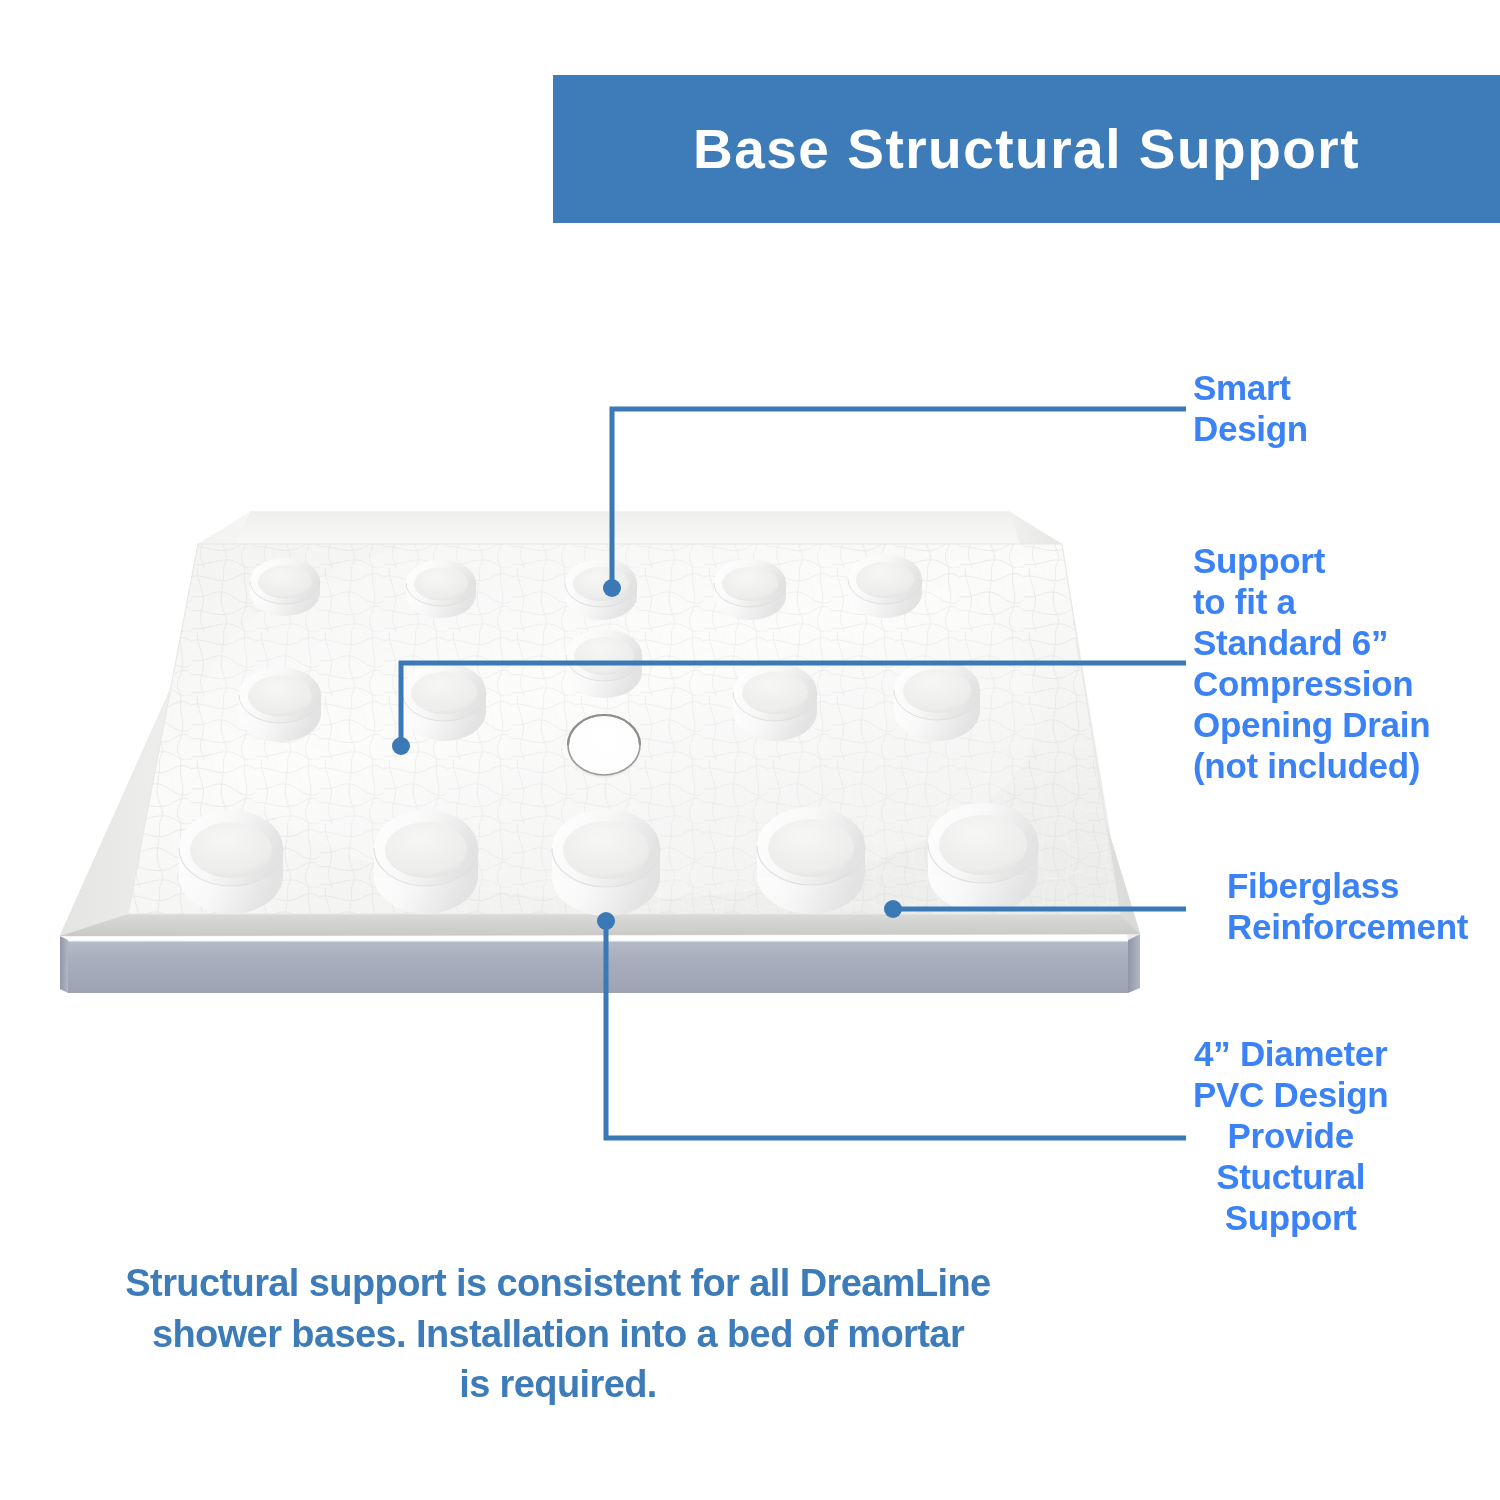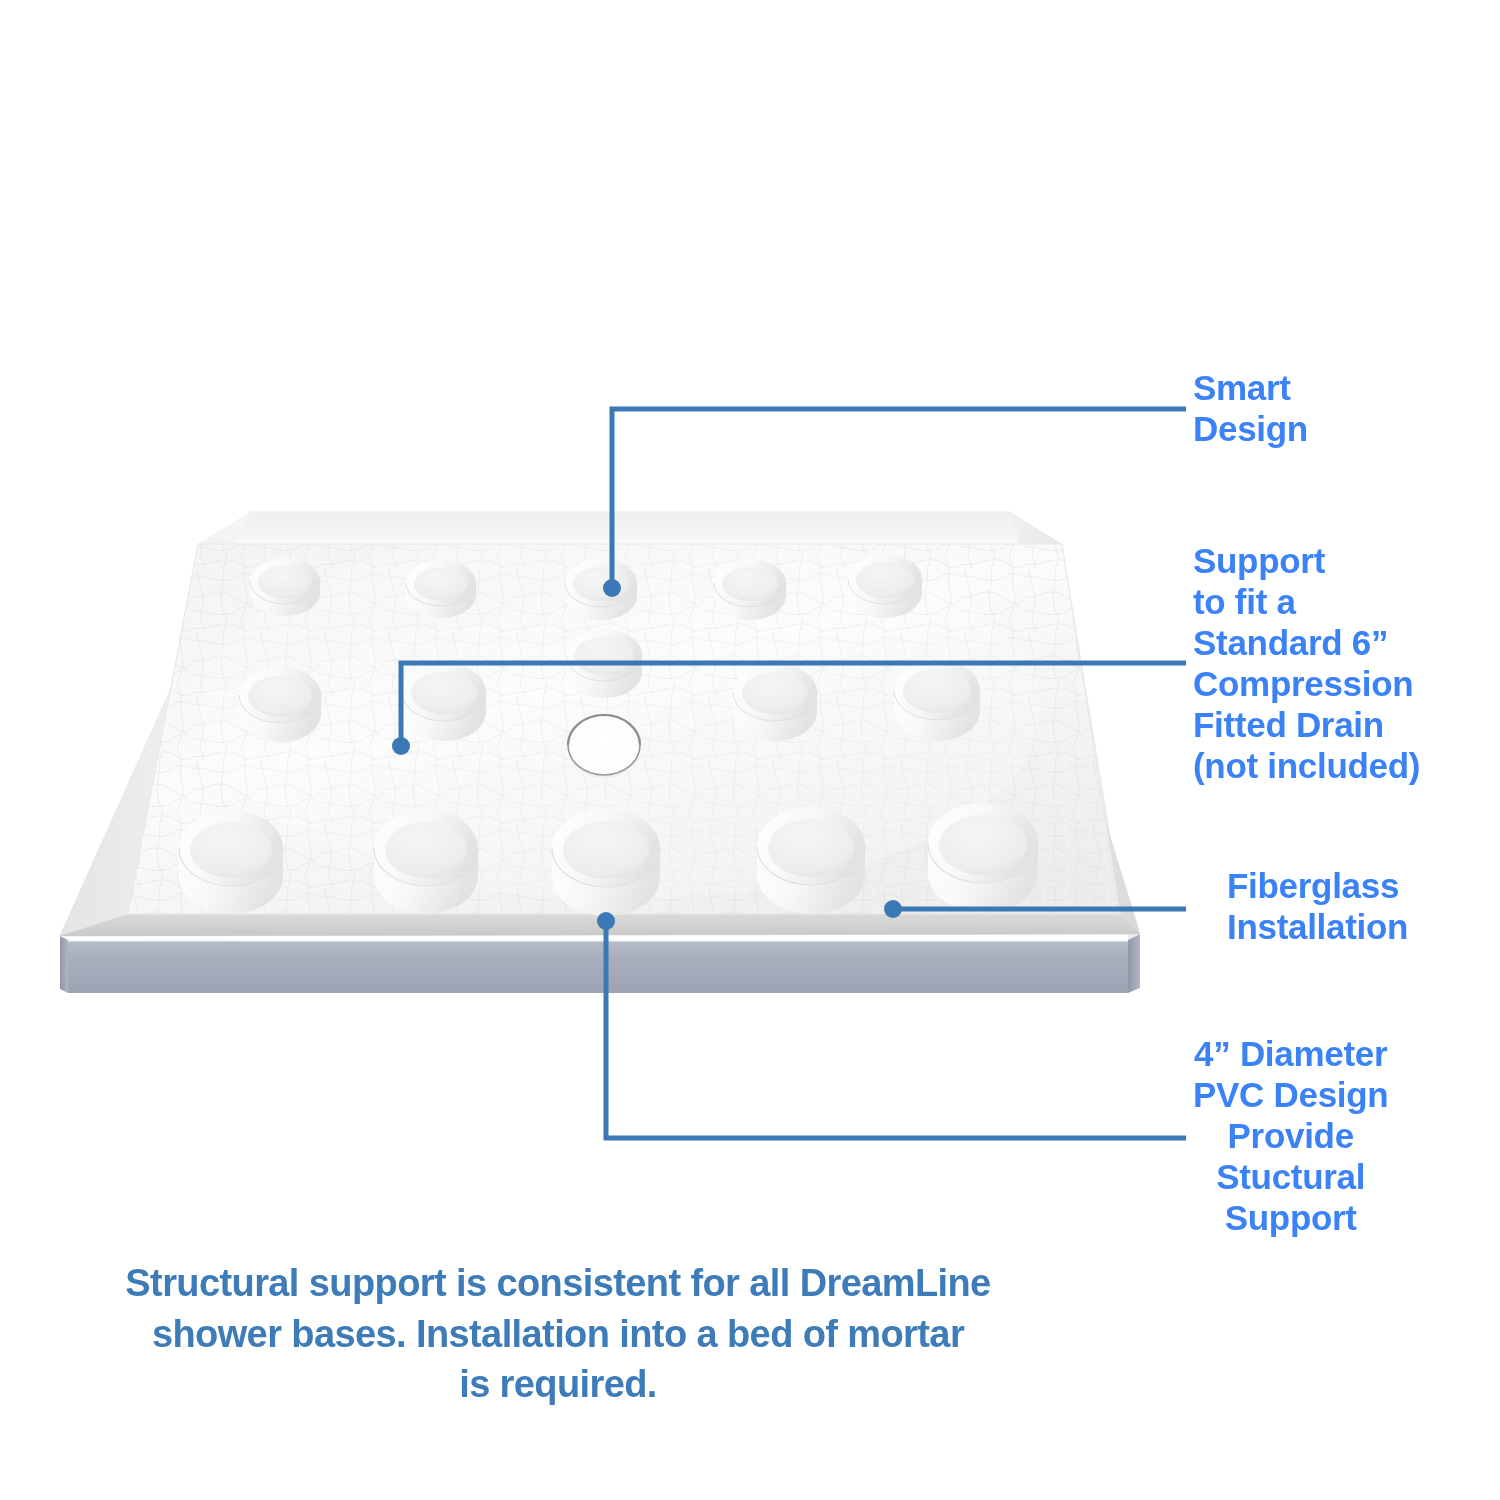--- a/index.html
+++ b/index.html
@@ -74,6 +74,9 @@
 
 <div class="page">
 
+  <div class="title-banner">
+    <div class="title-text">Base Structural Support</div>
+  </div>
 
   <div class="product-figure">
     <svg width="1200" height="620" viewBox="0 0 1200 620" xmlns="http://www.w3.org/2000/svg">

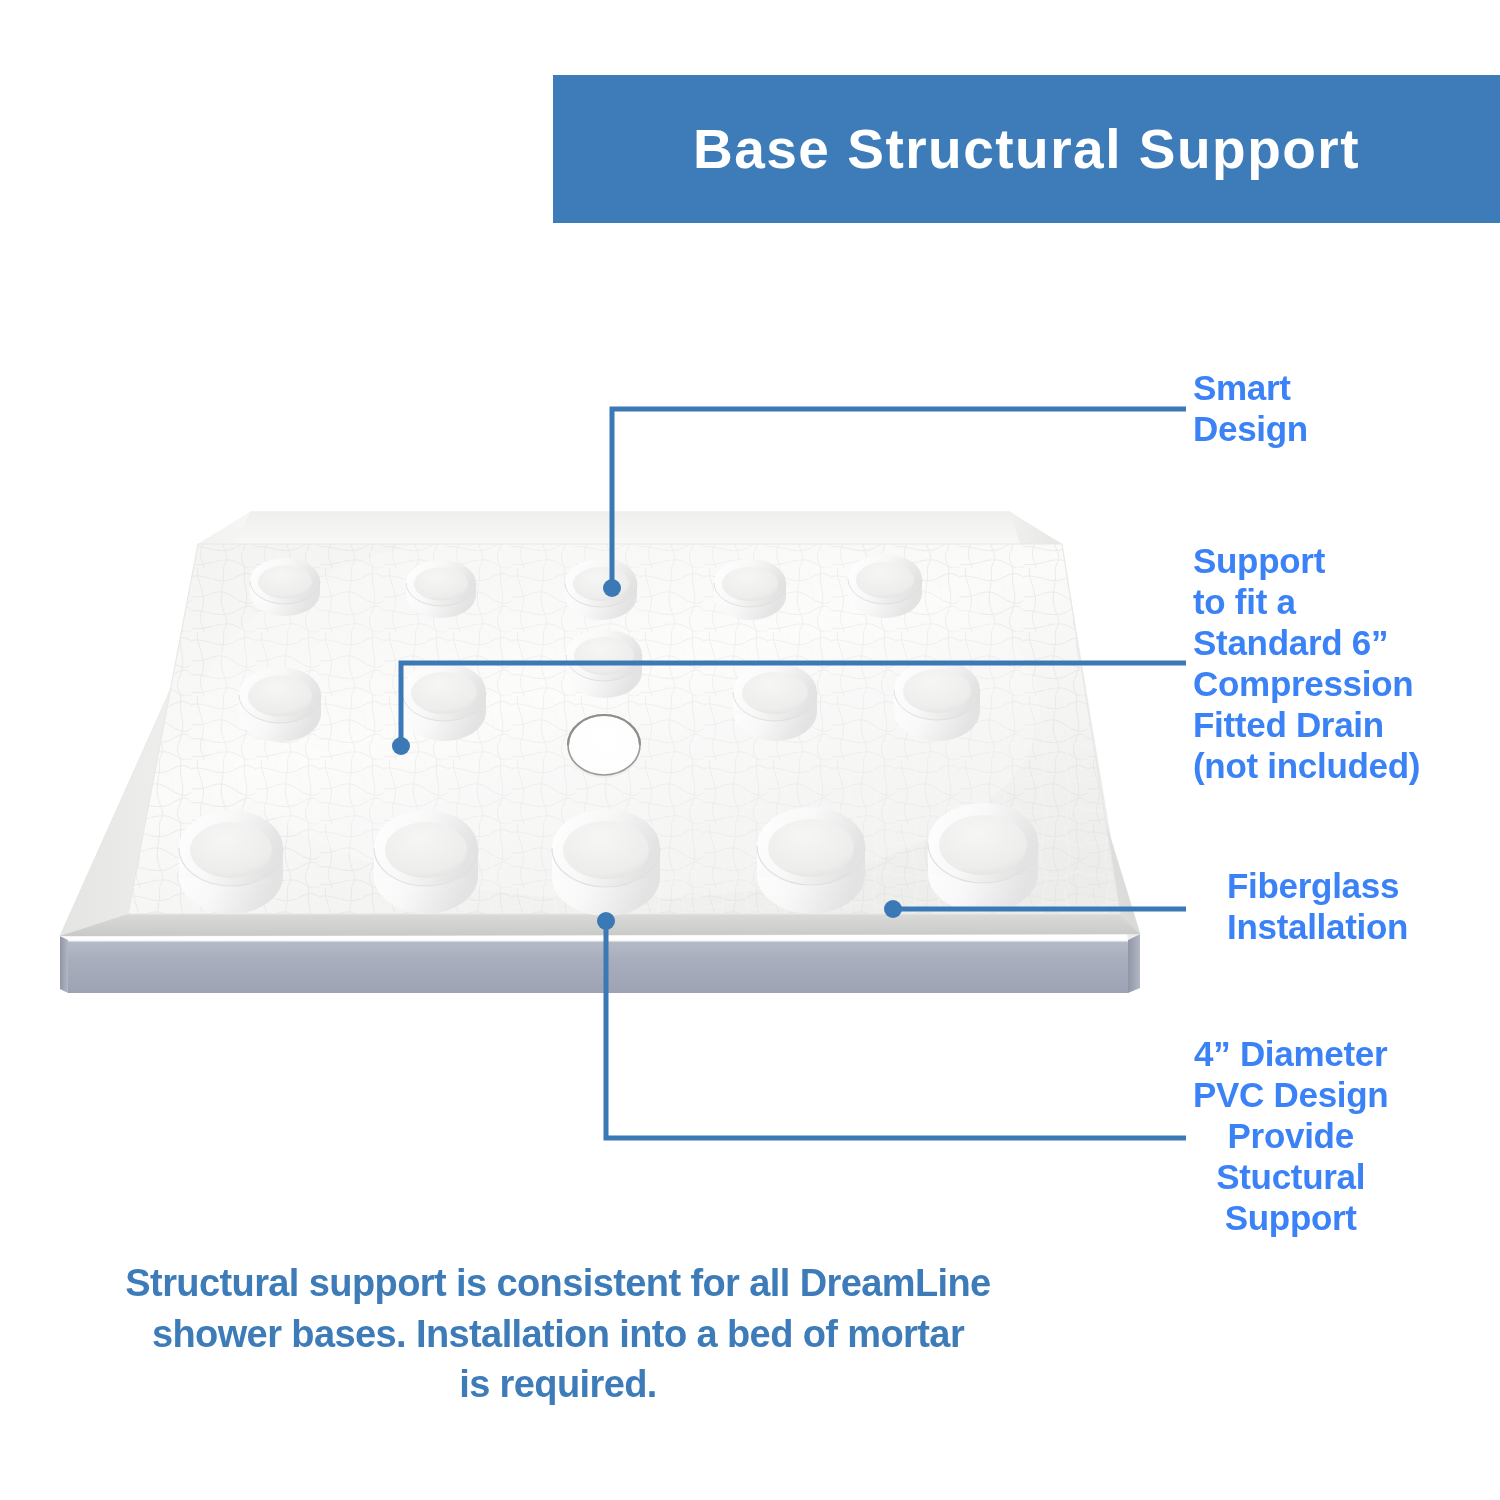--- a/index.html
+++ b/index.html
@@ -344,7 +344,7 @@
     <span class="ln">to fit a</span>
     <span class="ln">Standard 6”</span>
     <span class="ln">Compression</span>
-    <span class="ln">Fitted Drain</span>
+    <span class="ln">Opening Drain</span>
     <span class="ln">(not included)</span>
   </div>
 

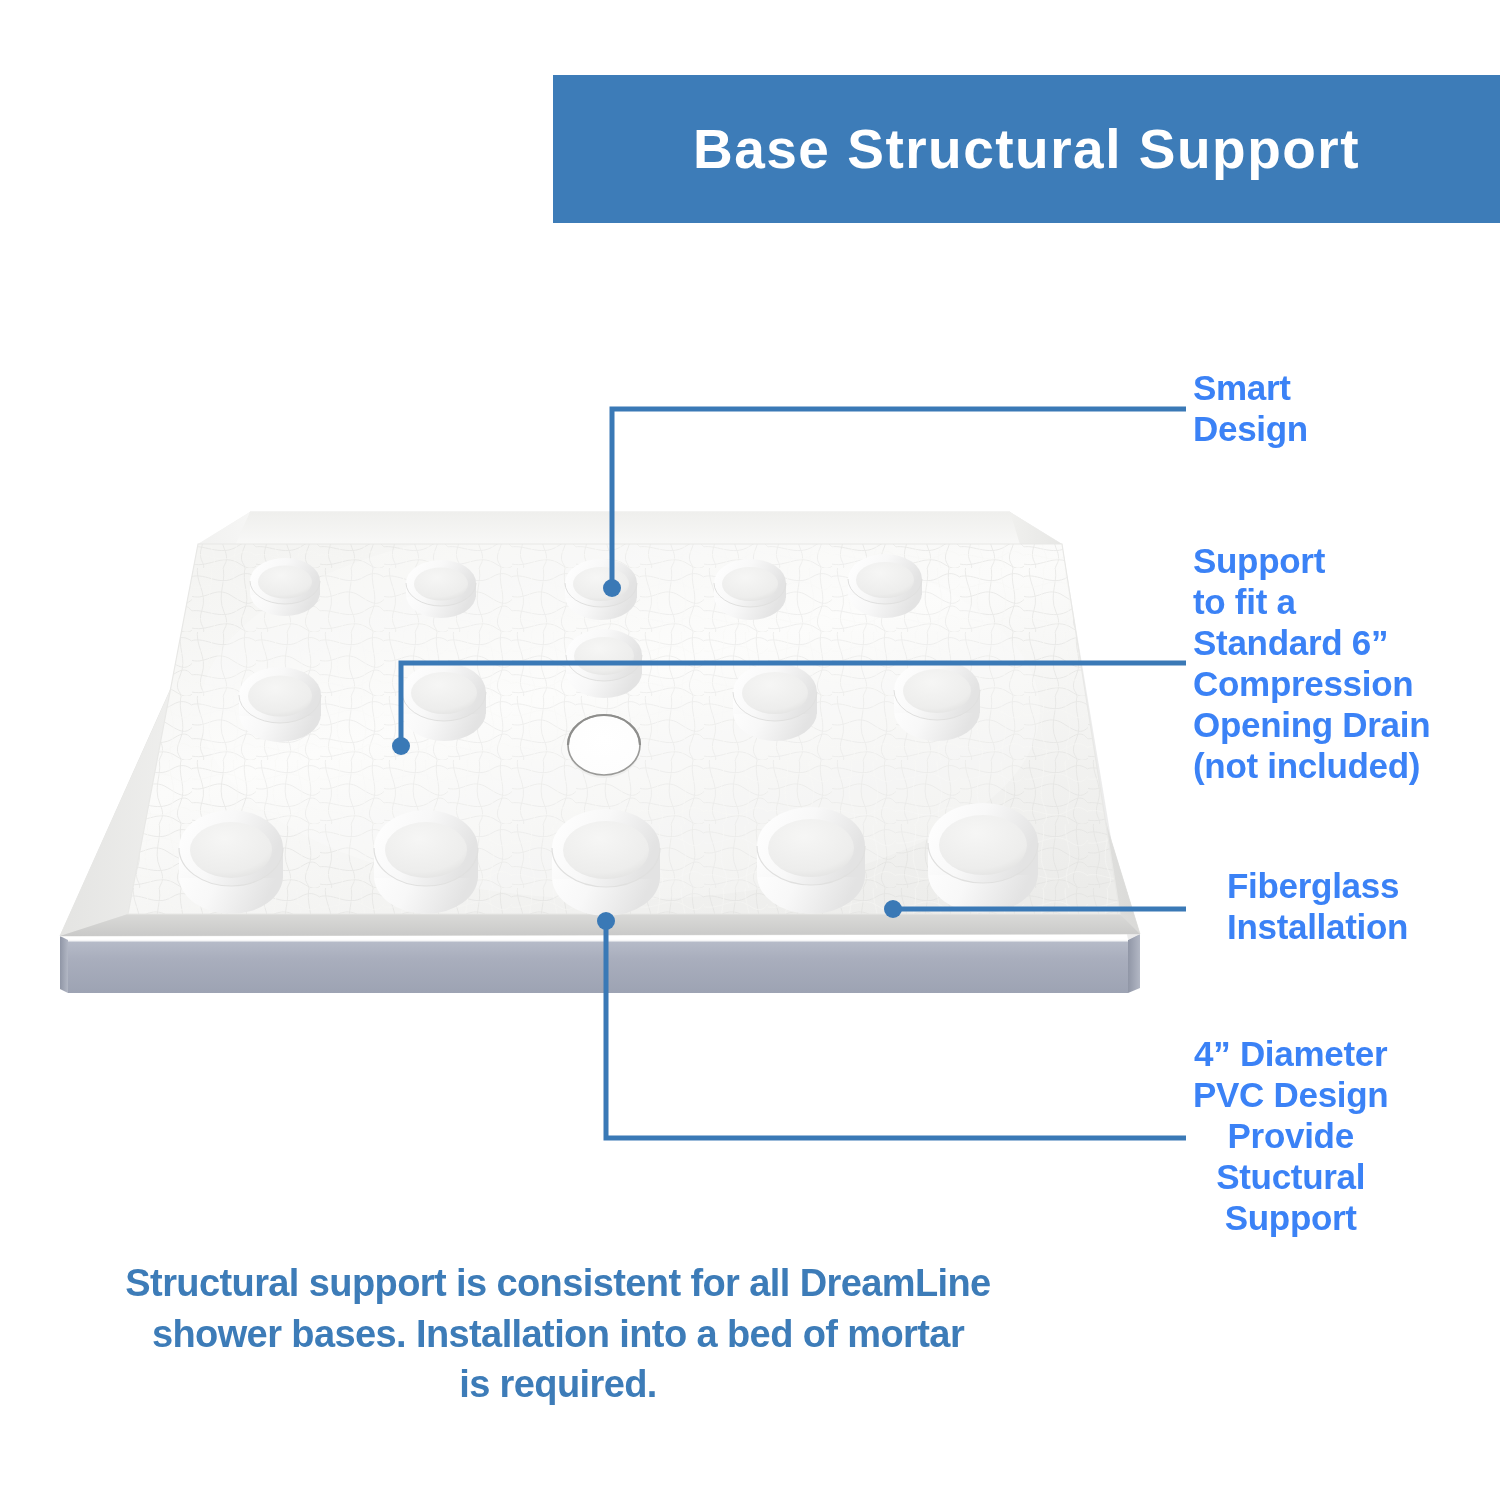--- a/index.html
+++ b/index.html
@@ -350,7 +350,7 @@
 
   <div class="callout" id="callout-fiberglass">
     <span class="ln">Fiberglass</span>
-    <span class="ln">Installation</span>
+    <span class="ln">Reinforcement</span>
   </div>
 
   <div class="callout" id="callout-pvc">

